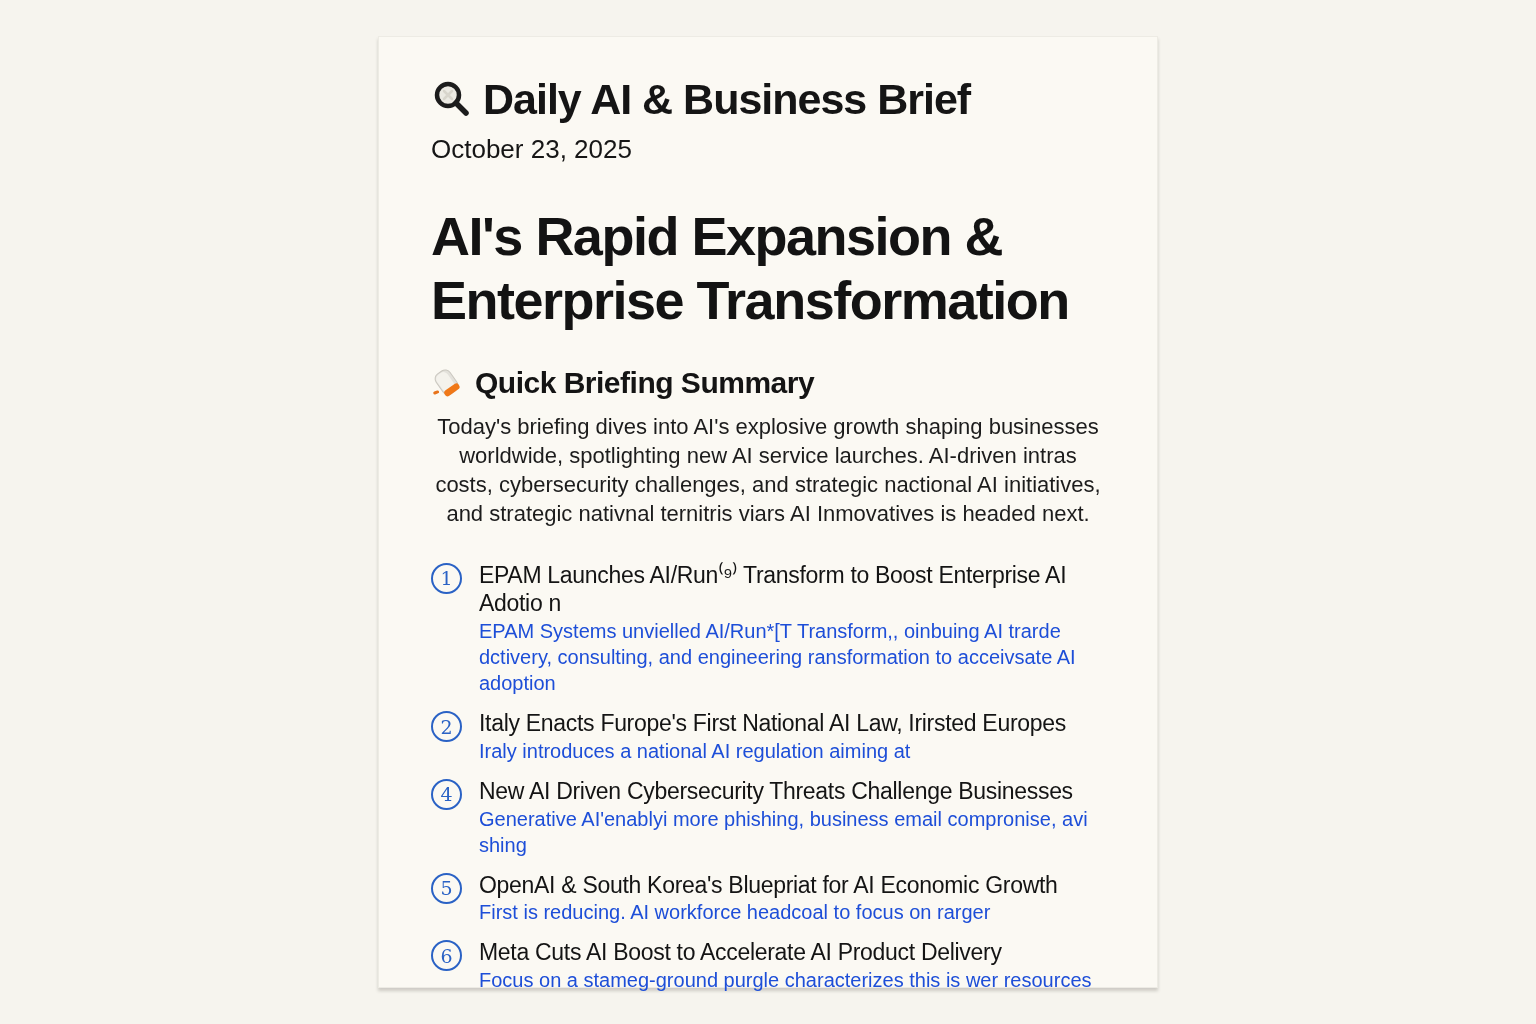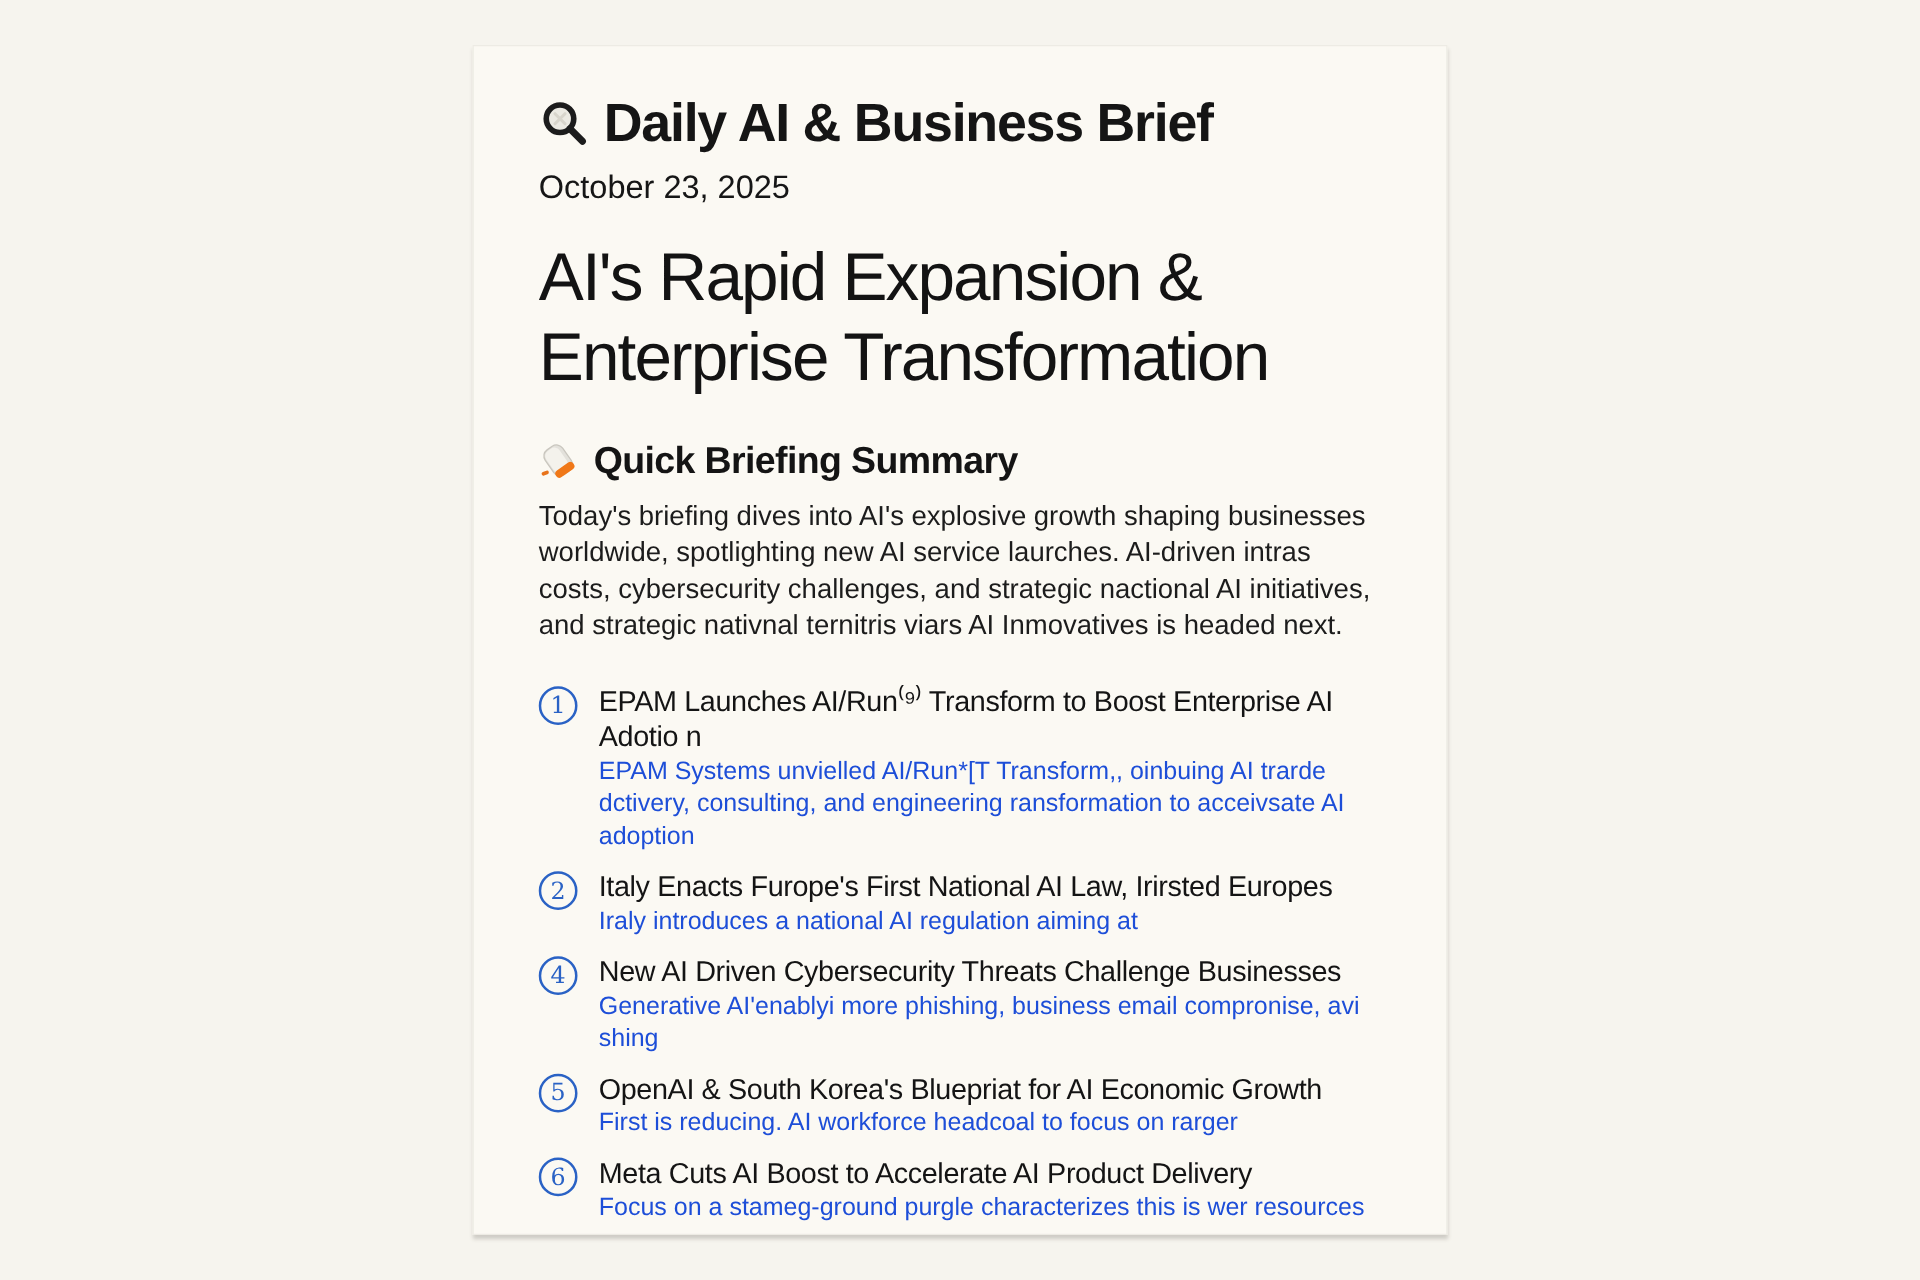--- a/index.html
+++ b/index.html
@@ -28,7 +28,7 @@
   .masthead h1 {
     font-size:43px; font-weight:700; letter-spacing:-1px; color:#151515;
   }
-  .date { font-size:26px; font-weight:500; color:#161616; margin-bottom:26px; }
+  .date { font-size:26px; font-weight:500; color:#161616; margin-bottom:40px; }
   .headline {
     font-size:54px; font-weight:400; letter-spacing:-1.5px;
     line-height:1.18; color:#131313; margin-bottom:34px;

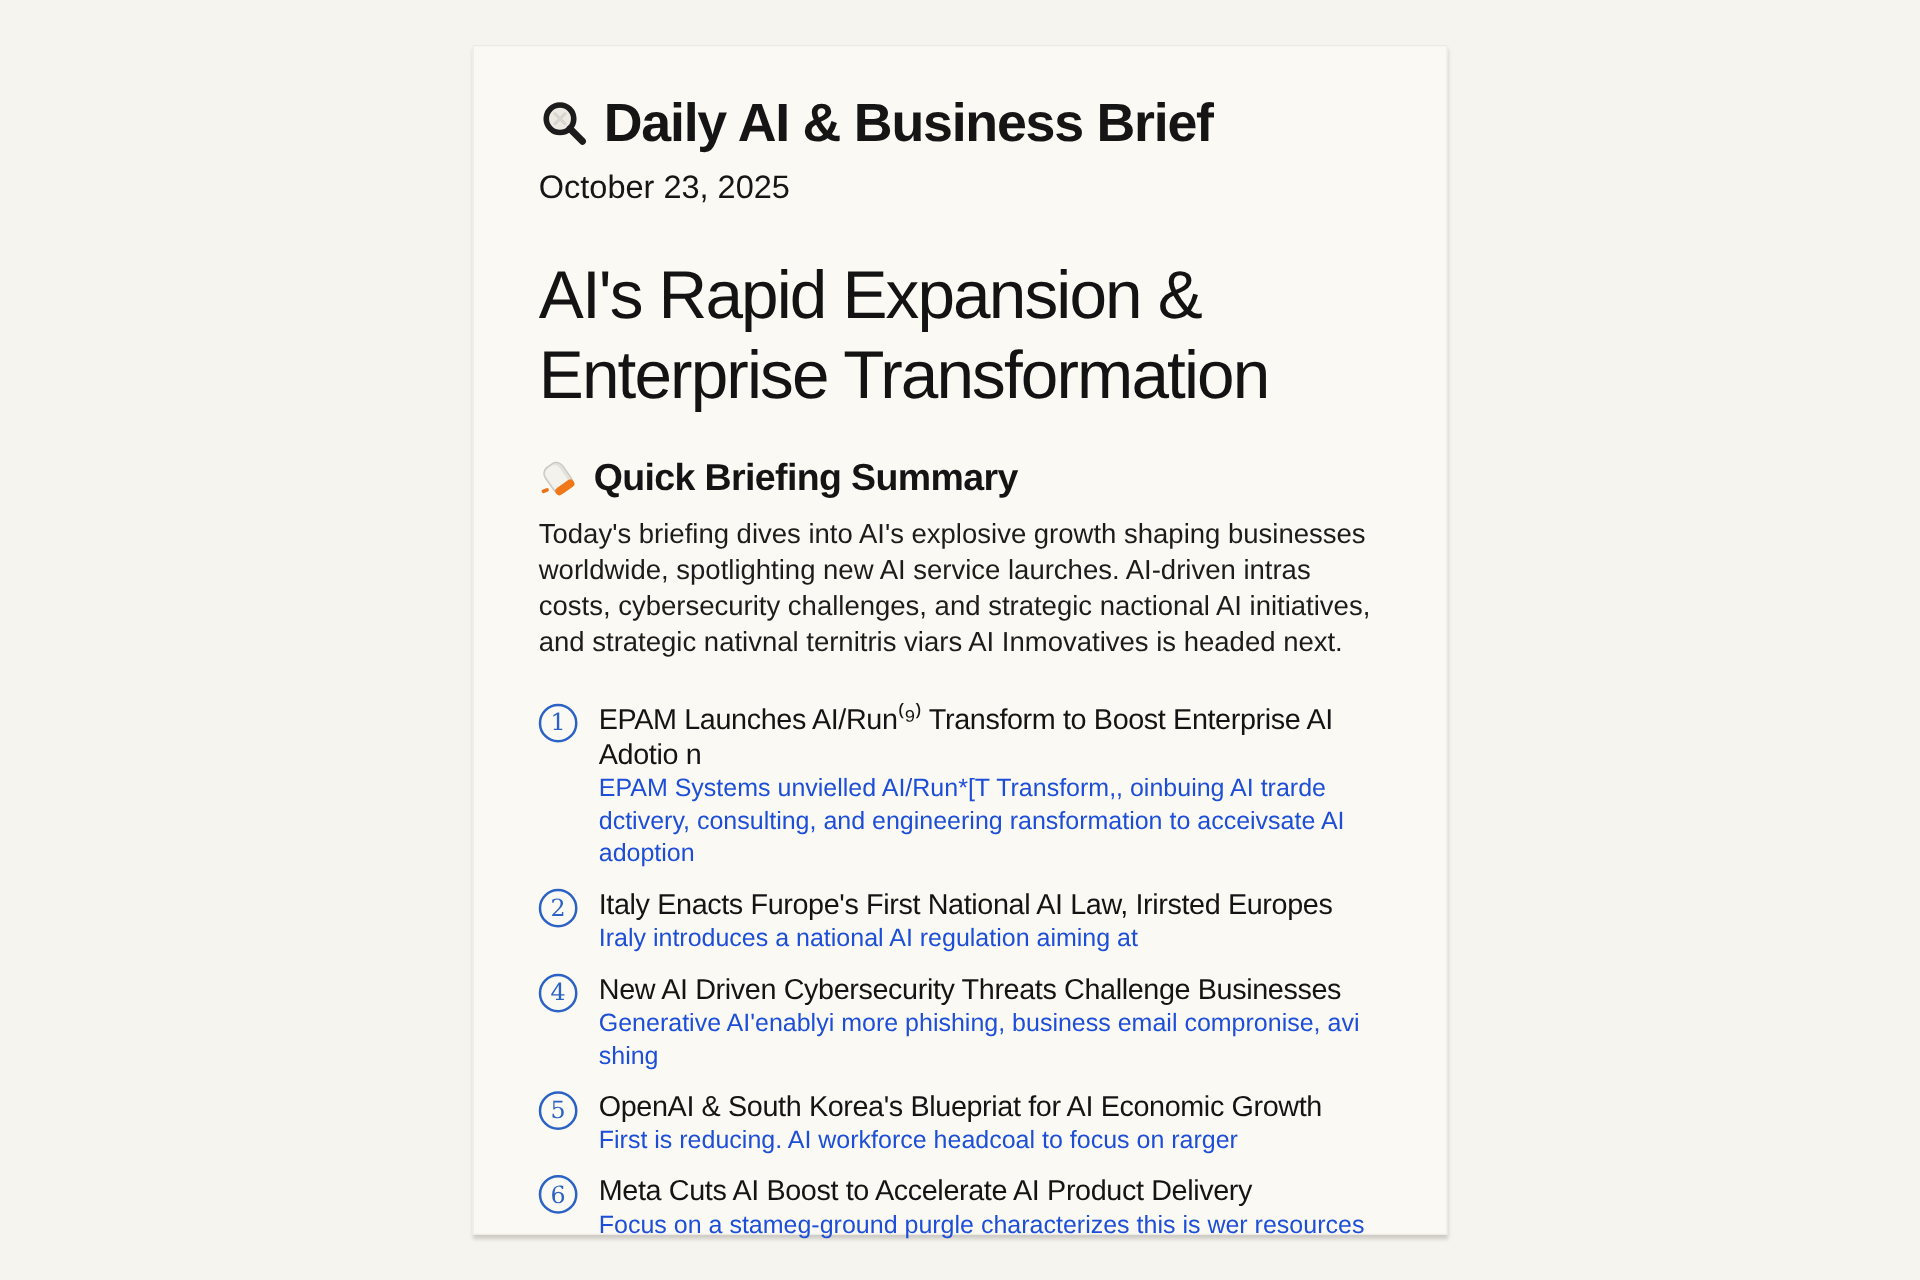--- a/index.html
+++ b/index.html
@@ -30,7 +30,7 @@
   }
   .date { font-size:26px; font-weight:500; color:#161616; margin-bottom:40px; }
   .headline {
-    font-size:54px; font-weight:400; letter-spacing:-1.5px;
+    font-size:54px; font-weight:700; letter-spacing:-1.5px;
     line-height:1.18; color:#131313; margin-bottom:34px;
   }
   .section-head {

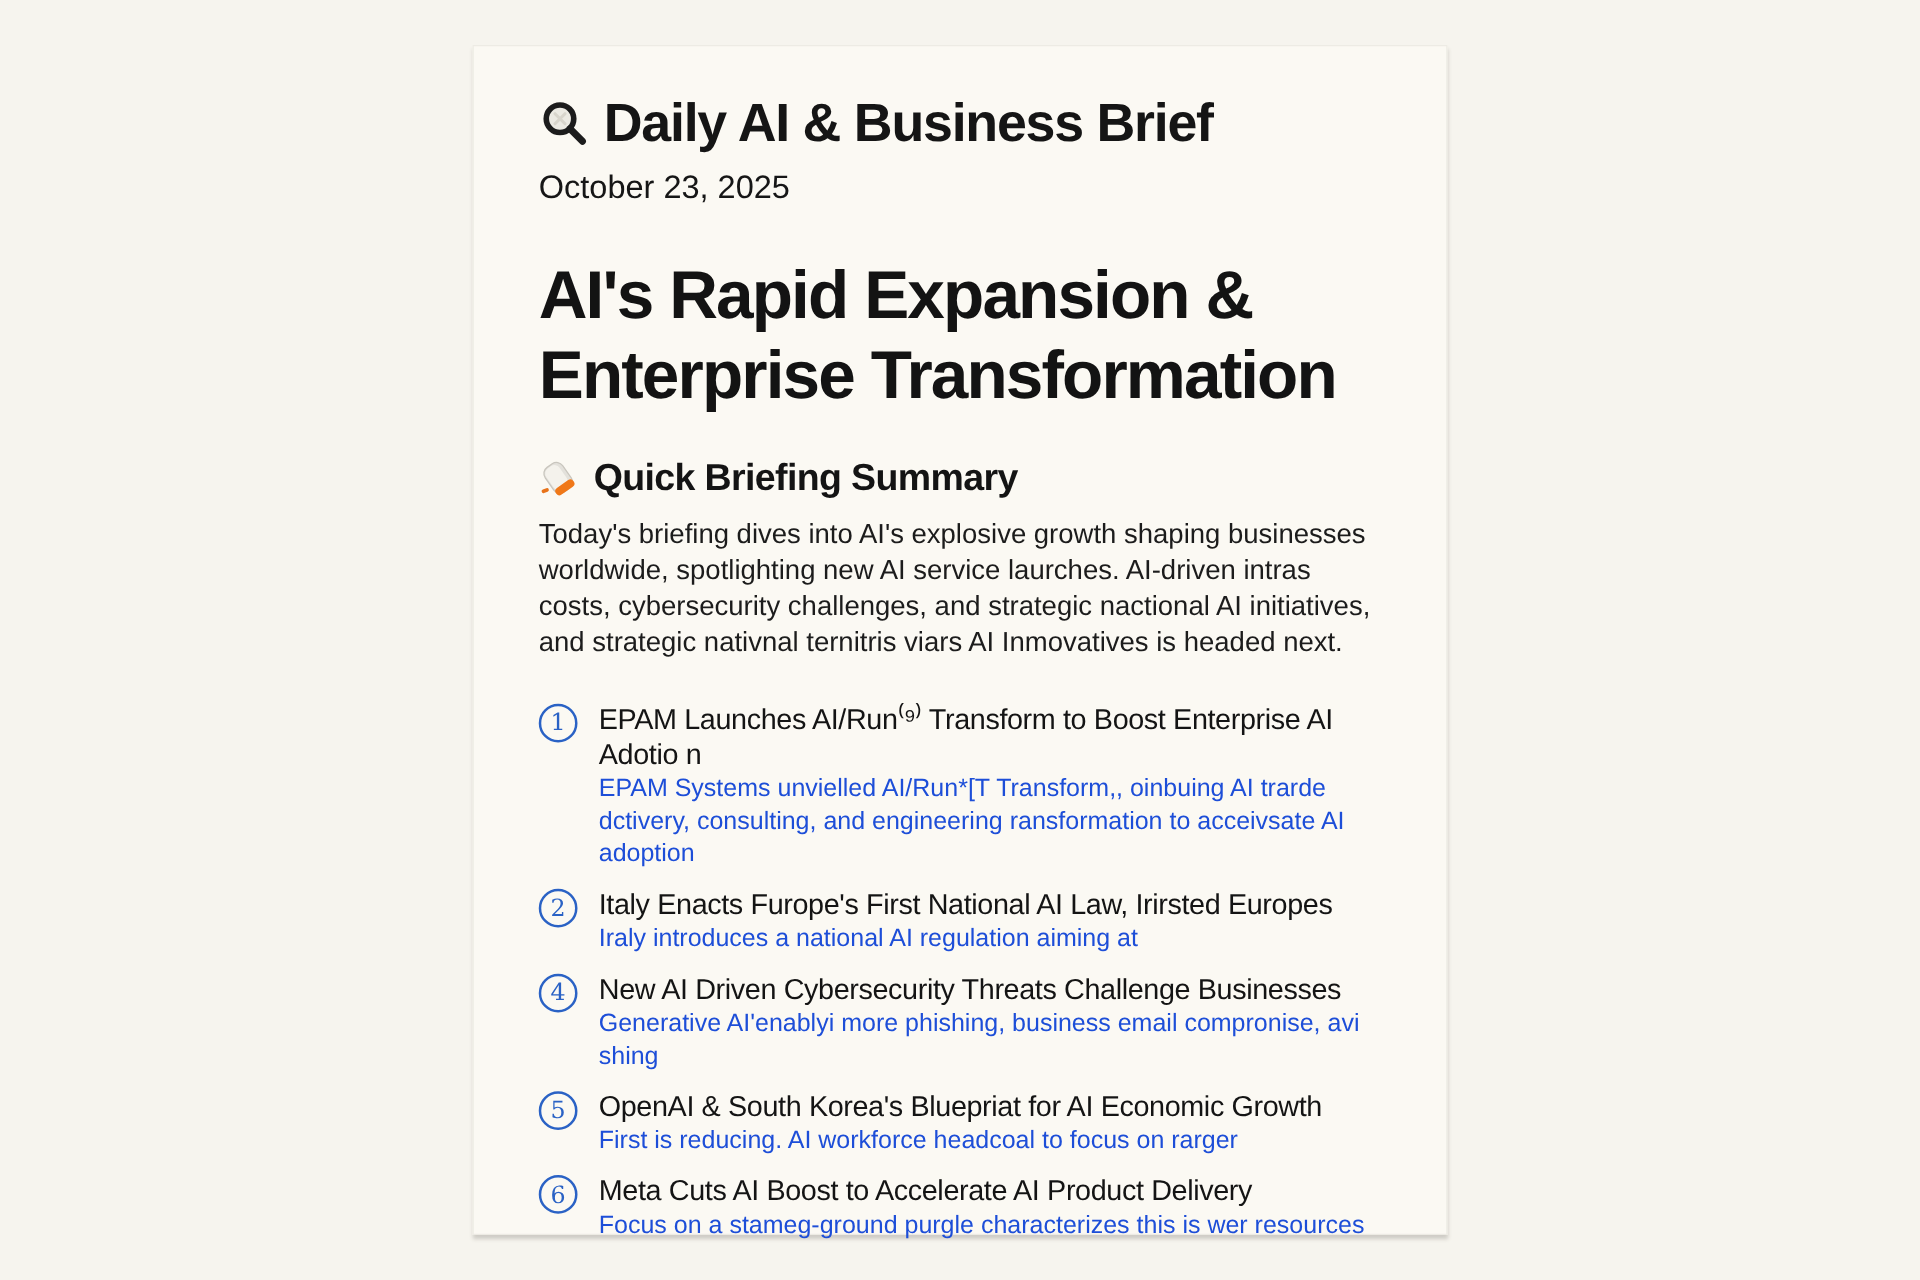--- a/index.html
+++ b/index.html
@@ -40,7 +40,7 @@
   .section-head h2 { font-size:30px; font-weight:700; letter-spacing:-0.5px; color:#141414; }
   .summary-body {
     font-size:22px; line-height:1.31; color:#1c1c1c;
-    margin-bottom:32px; max-width:690px;
+    margin-bottom:32px; max-width:690px;text-align:center;
   }
   .hl-head { margin-bottom:18px; }
   .hl-item {

